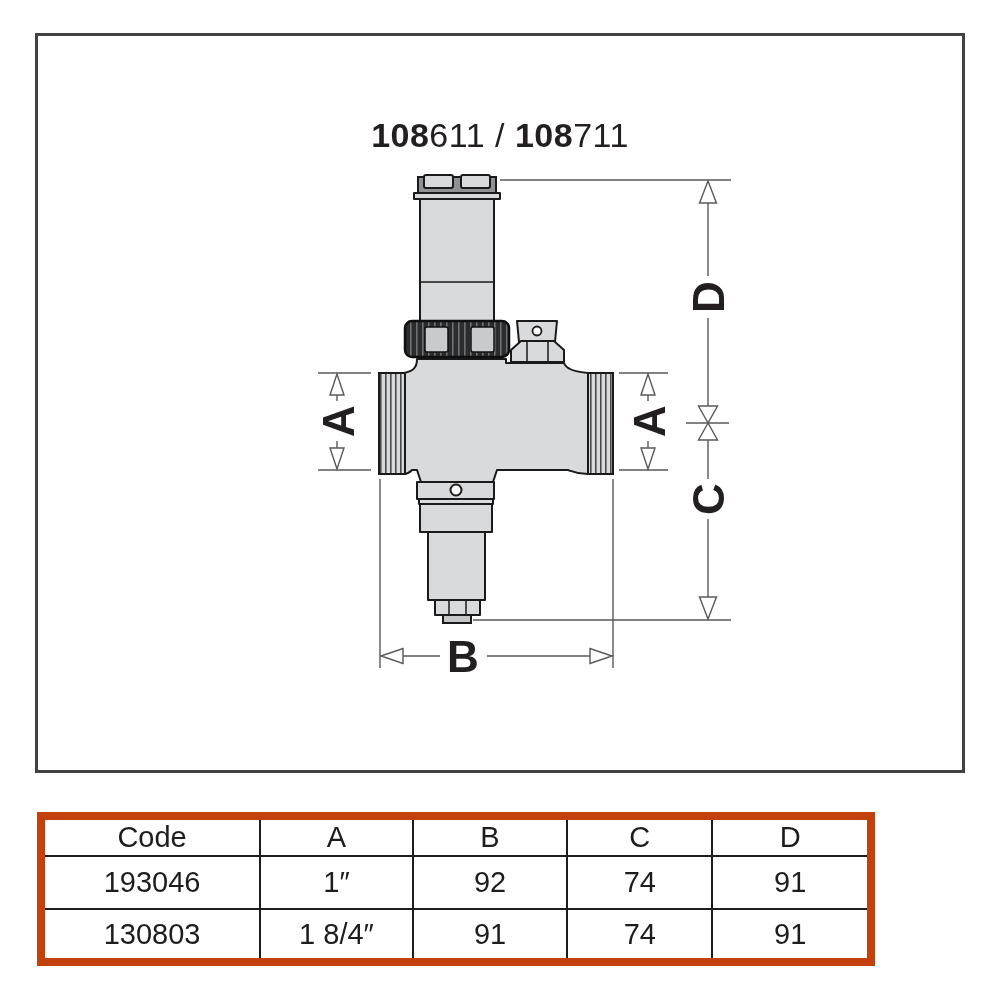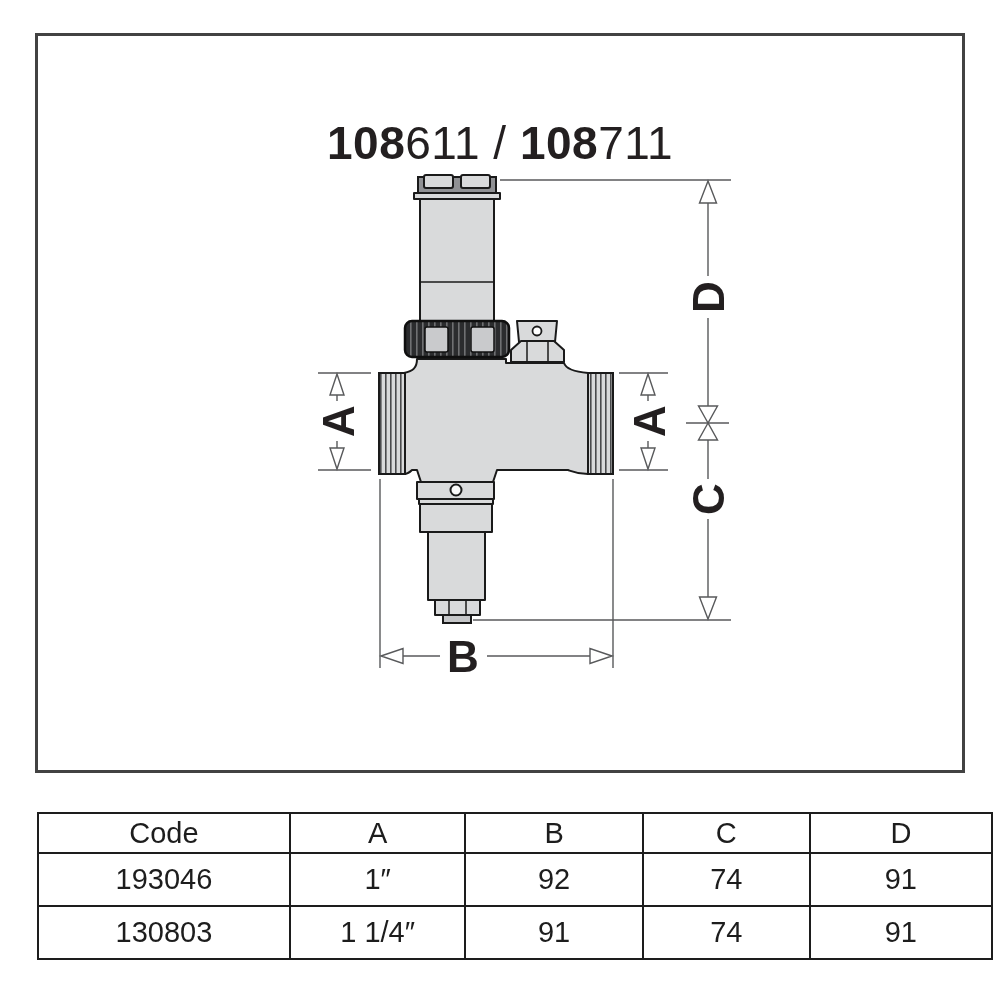--- a/index.html
+++ b/index.html
@@ -13,7 +13,7 @@
   }
   .title{
     position:absolute;left:35px;top:116px;width:930px;text-align:center;
-    font-size:46px;letter-spacing:.5px;color:#231f20;font-weight:400;
+    font-size:34px;letter-spacing:.5px;color:#231f20;font-weight:400;
   }
   .title .b{font-weight:700;}
   svg.drawing{position:absolute;left:35px;top:33px;}

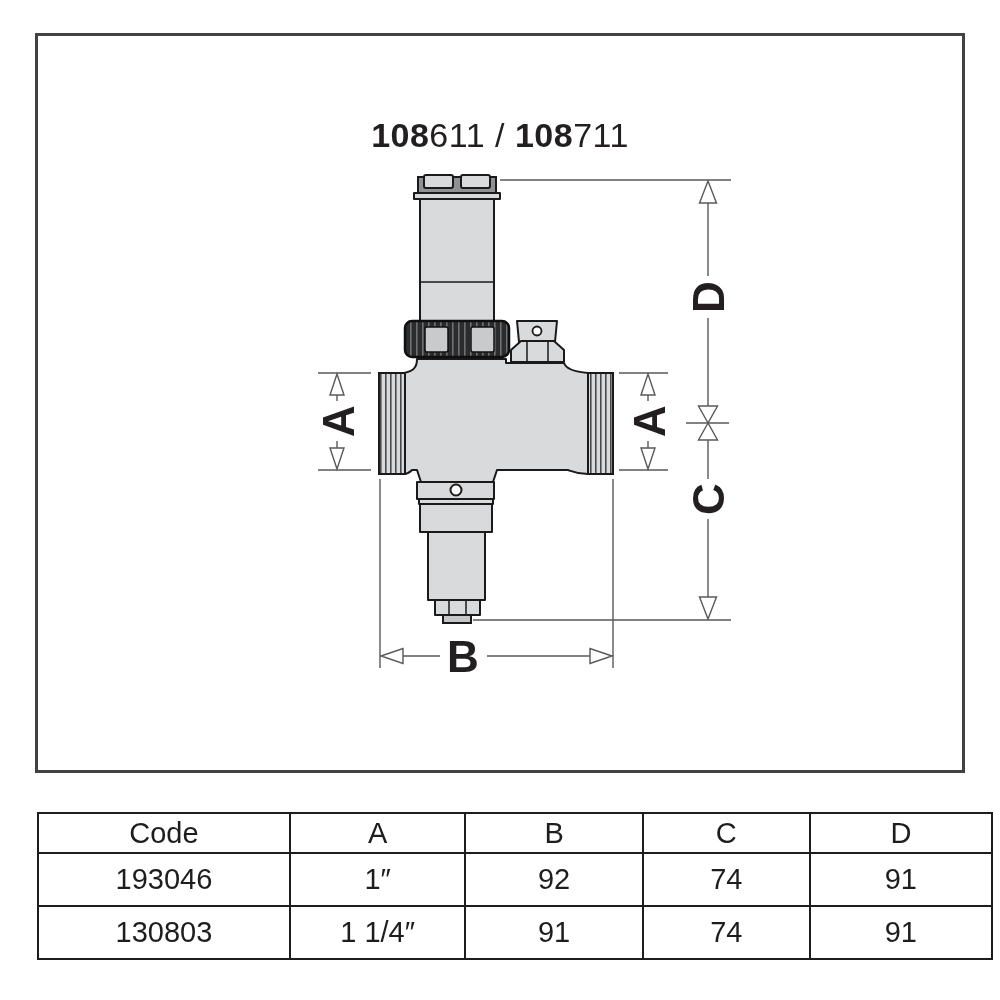--- a/index.html
+++ b/index.html
@@ -26,9 +26,9 @@
   .arr{fill:#ffffff;stroke:#58595b;stroke-width:1.4;stroke-linejoin:miter;}
   .dim-label{font-family:"Liberation Sans", sans-serif;font-size:44px;font-weight:700;fill:#231f20;}
   table.dims{
-    position:absolute;left:37px;top:812px;width:956px;
+    position:absolute;left:37px;top:812px;width:838px;
     border-collapse:collapse;table-layout:fixed;font-size:29px;color:#1d1d1d;
-    border:2px solid #c2410c;
+    border:8px solid #c2410c;
   }
   .dims th,.dims td{border:2px solid #1d1d1d;text-align:center;font-weight:400;padding:0;}
   .dims thead tr{height:40px;}

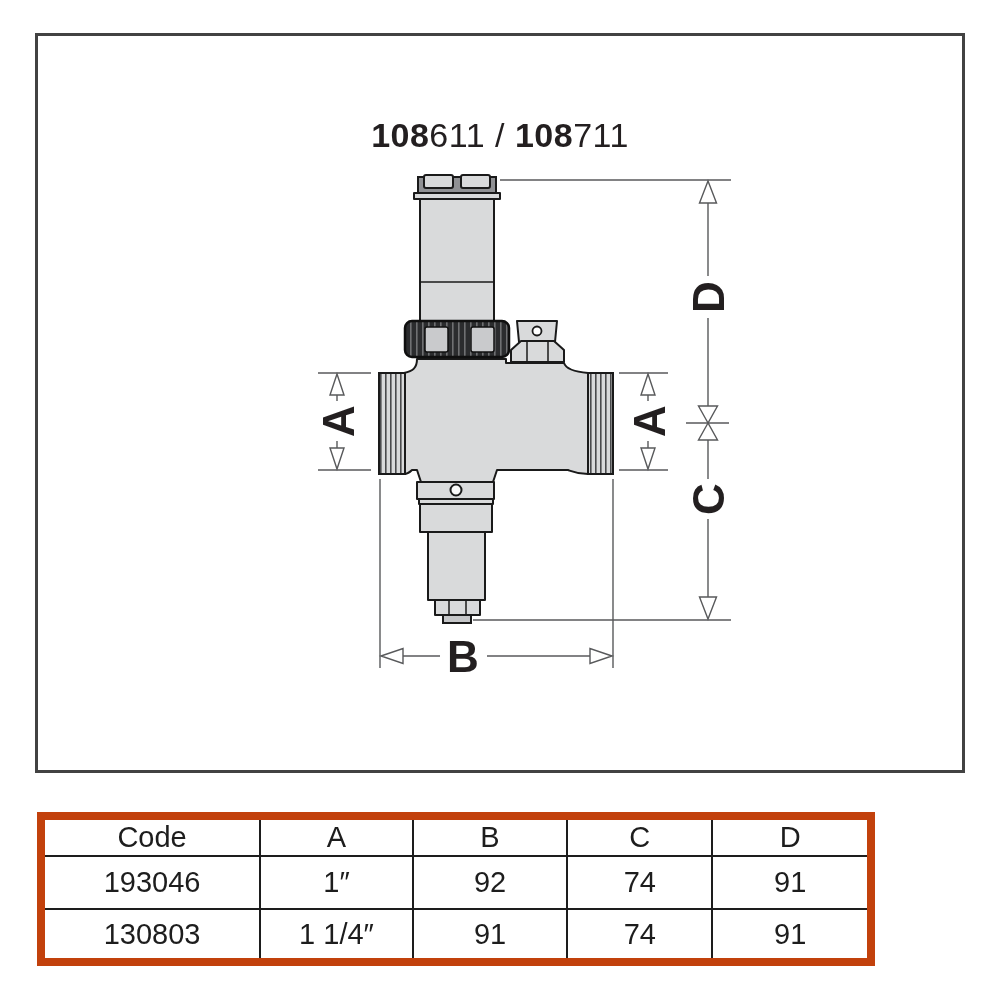--- a/index.html
+++ b/index.html
@@ -197,7 +197,7 @@
     </tr>
     <tr>
       <td>130803</td>
-      <td>1 1/4″</td>
+      <td>1 8/4″</td>
       <td>91</td>
       <td>74</td>
       <td>91</td>

